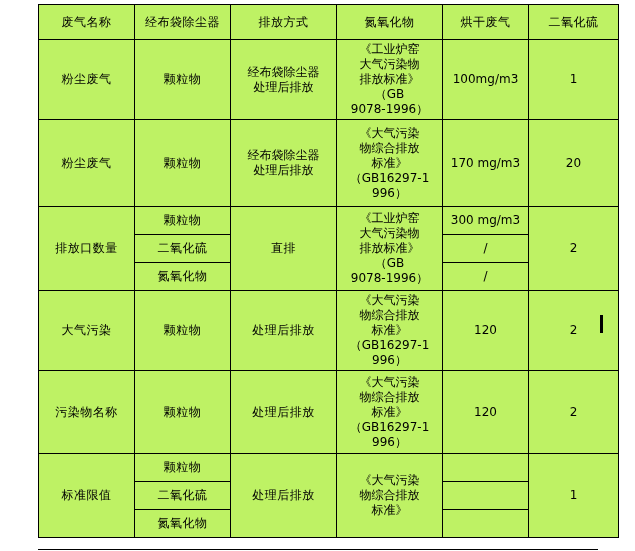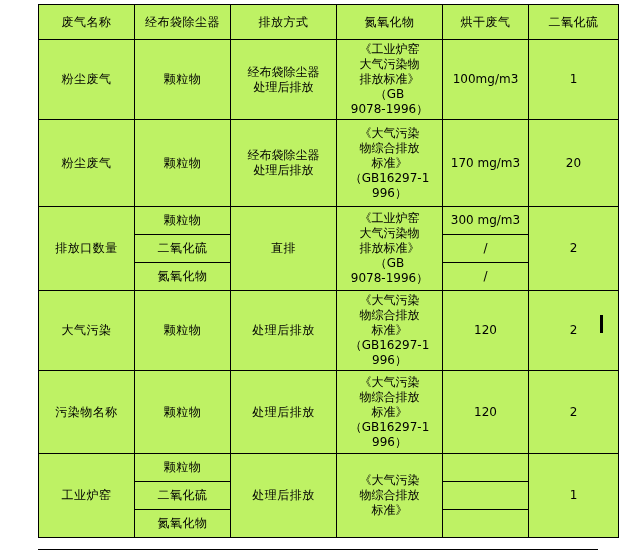--- a/index.html
+++ b/index.html
@@ -178,7 +178,7 @@
       </tr>
 
       <tr class="sub-row">
-        <td class="cell-name" rowspan="3">工业炉窑</td>
+        <td class="cell-name" rowspan="3">标准限值</td>
         <td class="cell-name">颗粒物</td>
         <td class="cell-name" rowspan="3">处理后排放</td>
         <td class="cell-std" rowspan="3" style="white-space:pre-line;">《大气污染

